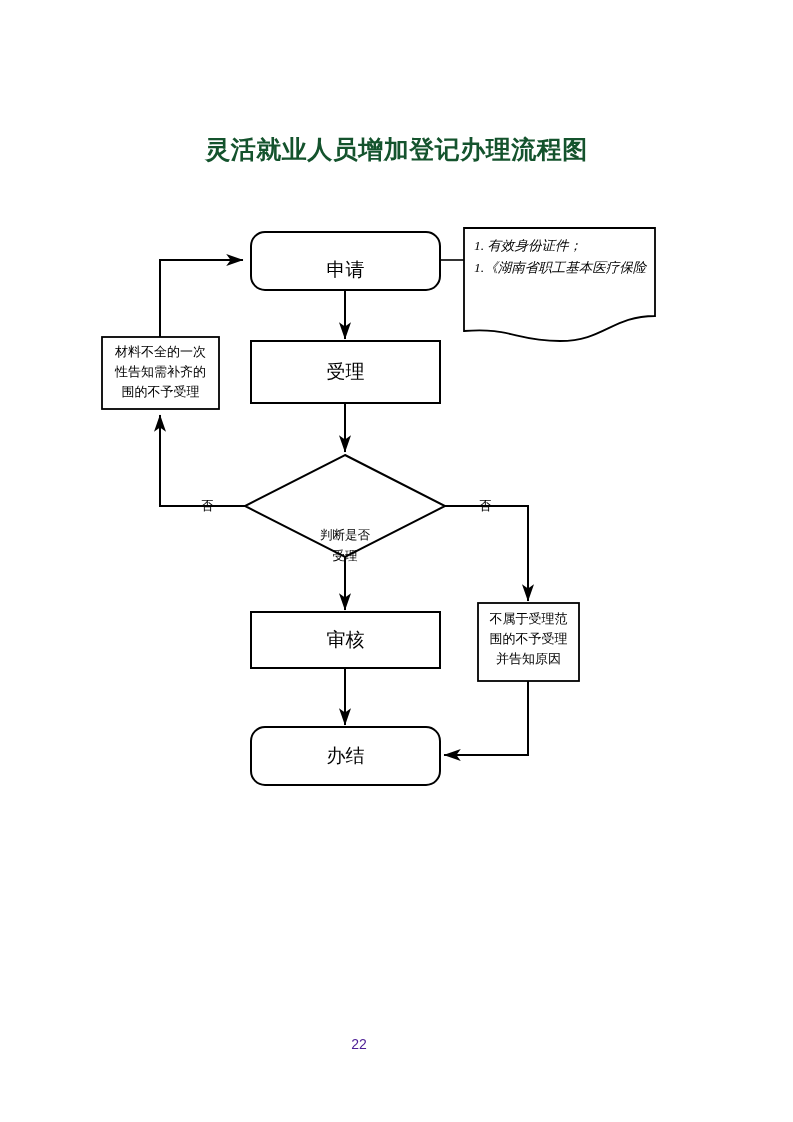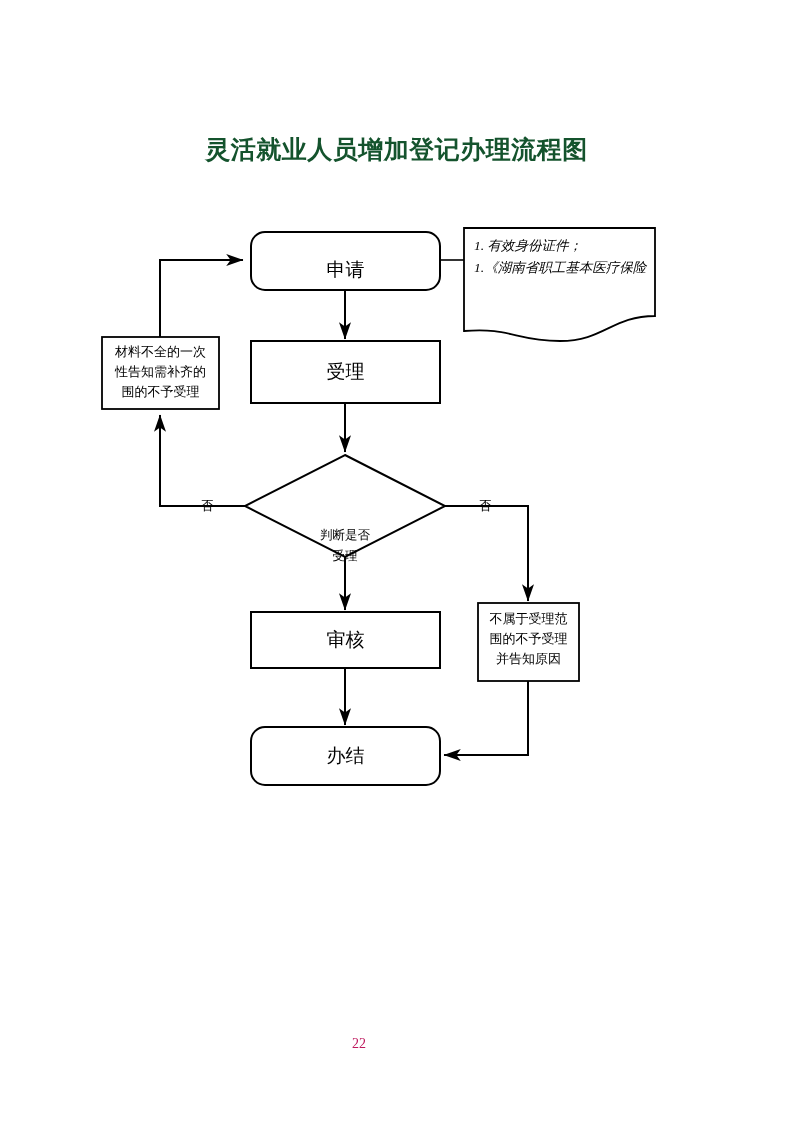--- a/index.html
+++ b/index.html
@@ -88,8 +88,8 @@
     width: 718px;
     text-align: center;
     font-size: 14px;
-    font-family: Liberation Serif, serif;
-    color: #be185d;
+    font-family: Liberation Sans, sans-serif;
+    color: #4c1d95;
   }
 </style>
 </head>

